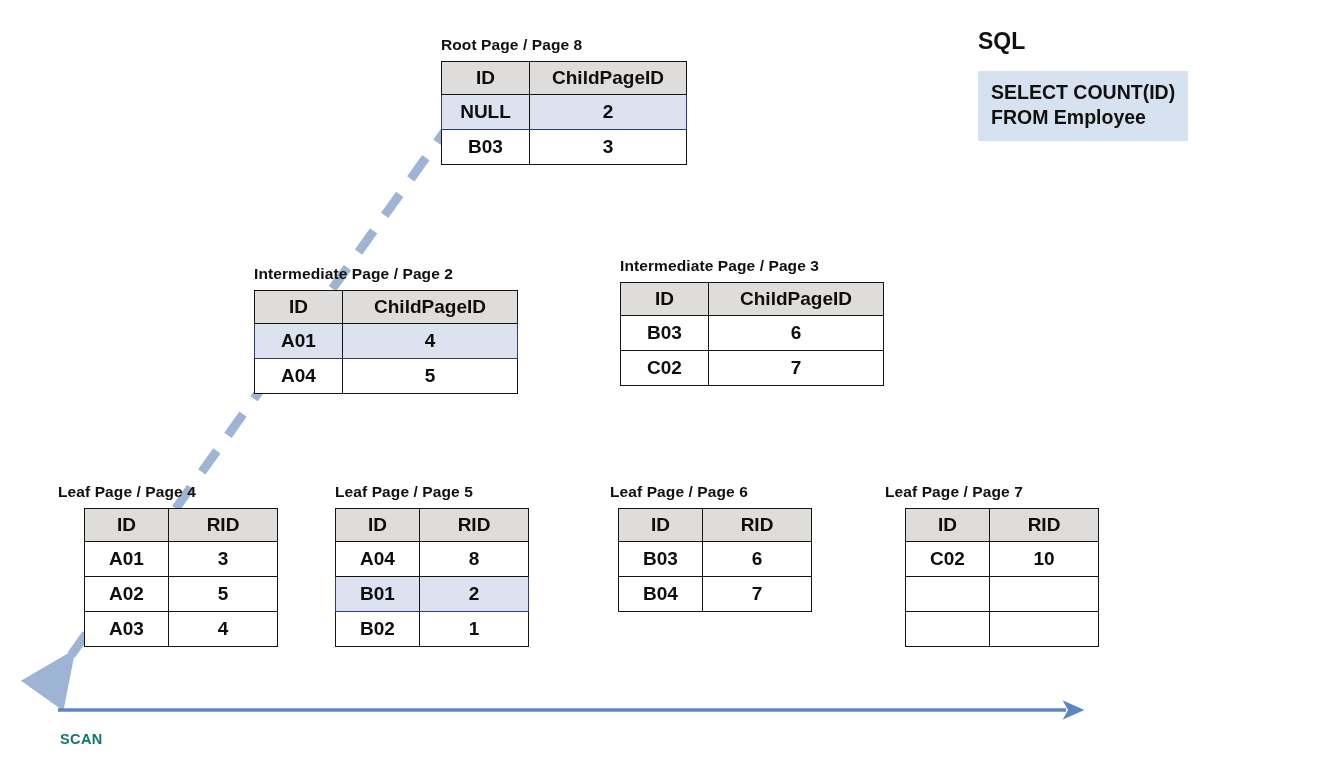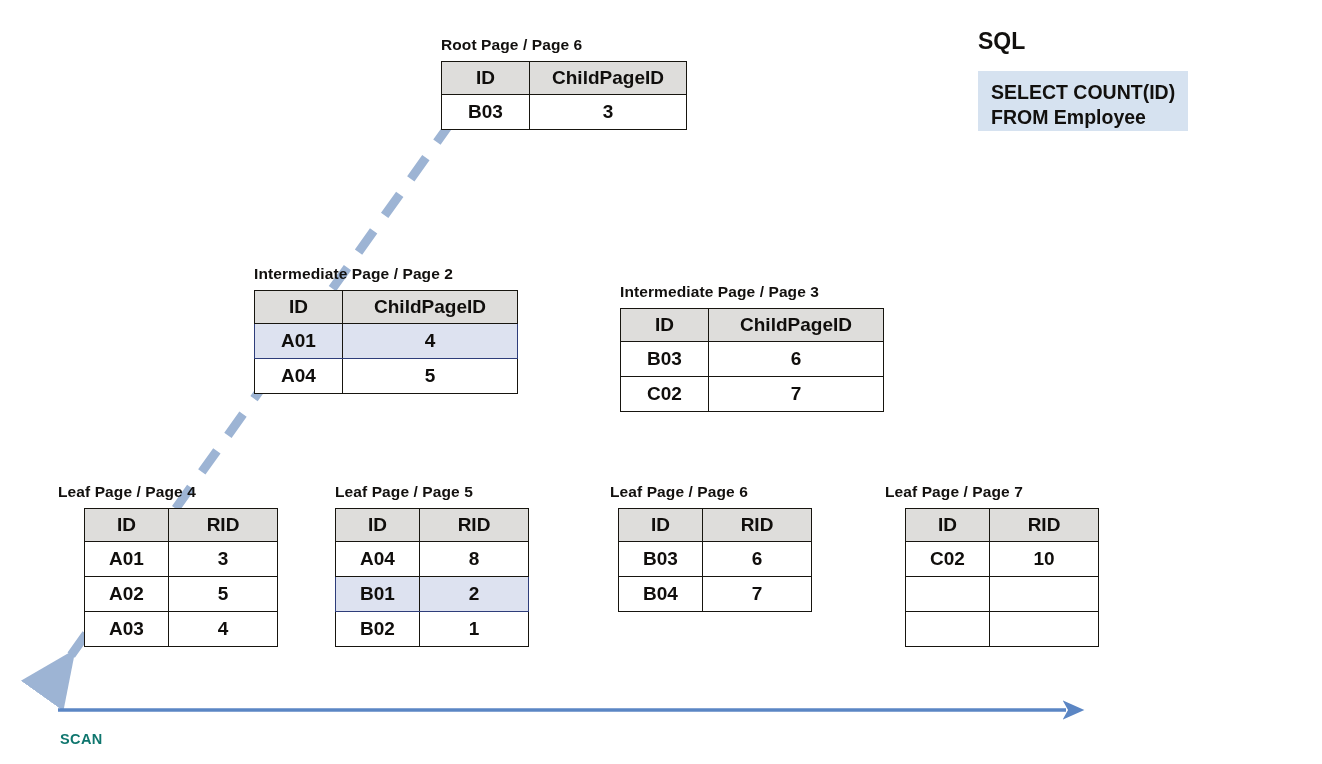--- a/index.html
+++ b/index.html
@@ -96,7 +96,7 @@
   </svg>
 
   <div class="page-block" id="blk-root" style="left:441px;top:36px;">
-    <div class="page-caption">Root Page / Page 6</div>
+    <div class="page-caption">Root Page / Page 8</div>
     <table class="pg w-root">
       <thead>
         <tr>

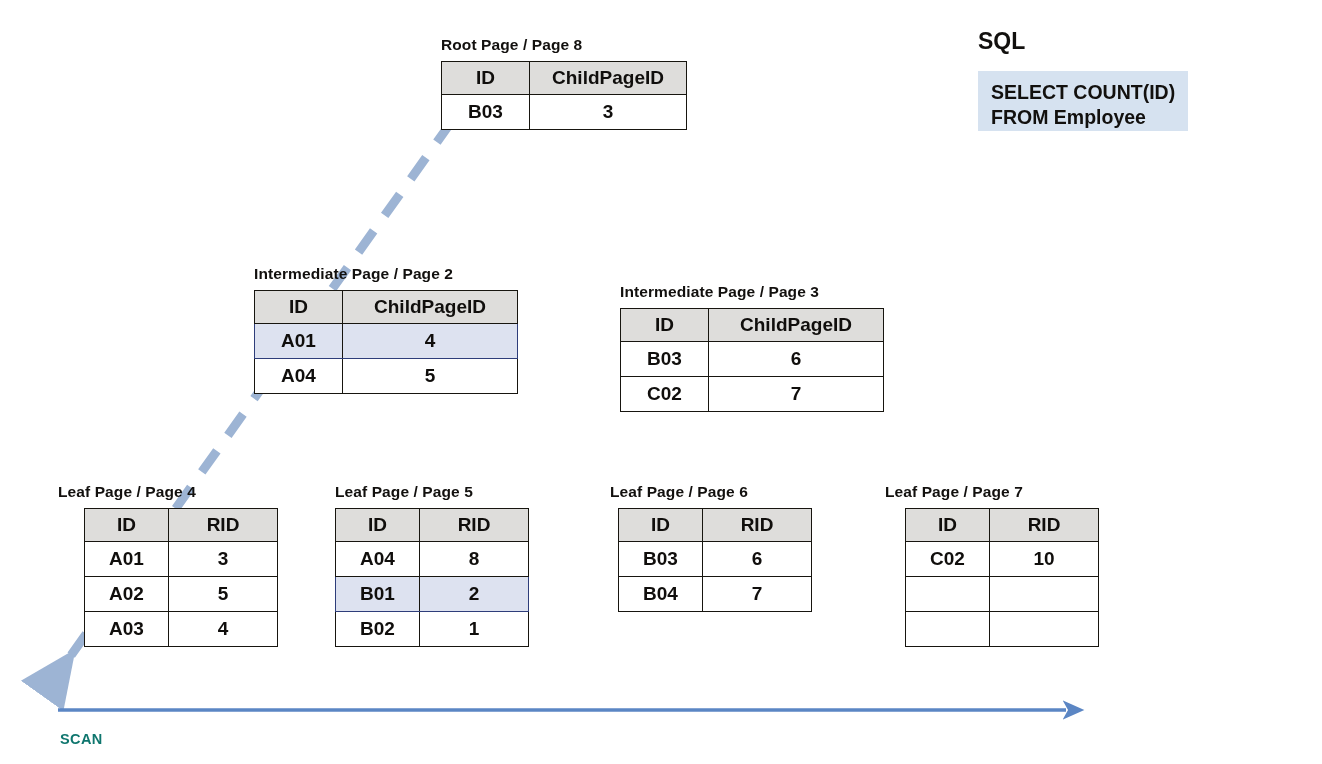--- a/index.html
+++ b/index.html
@@ -61,7 +61,7 @@
   #sql-title{font-size:23px;font-weight:bold;color:#12100e;margin-bottom:16px;}
   #sql-box{
     background:#d6e2f0;
-    padding:9px 13px 1px 13px;
+    padding:9px 13px 11px 13px;
     display:inline-block;
   }
   #sql-box div{

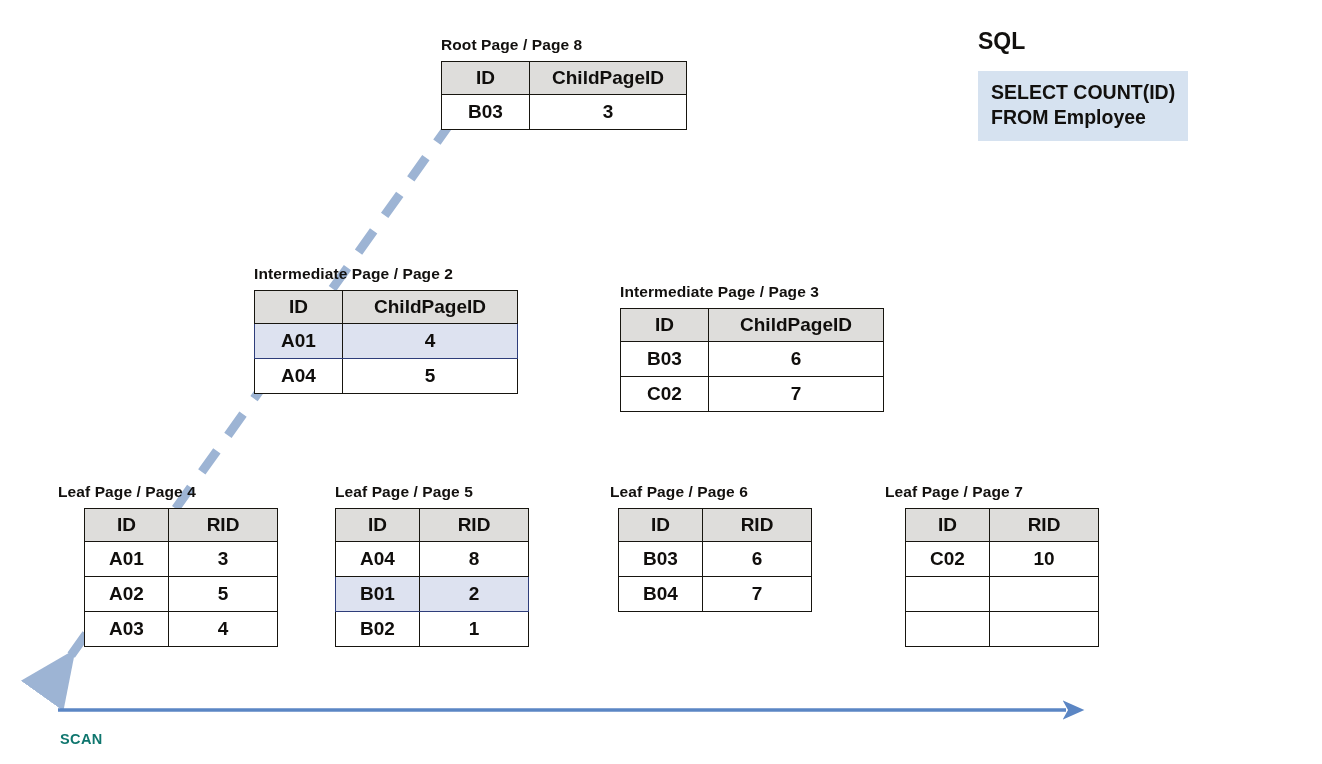--- a/index.html
+++ b/index.html
@@ -105,6 +105,10 @@
         </tr>
       </thead>
       <tbody>
+        <tr class="hl">
+          <td>NULL</td>
+          <td>2</td>
+        </tr>
         <tr>
           <td>B03</td>
           <td>3</td>

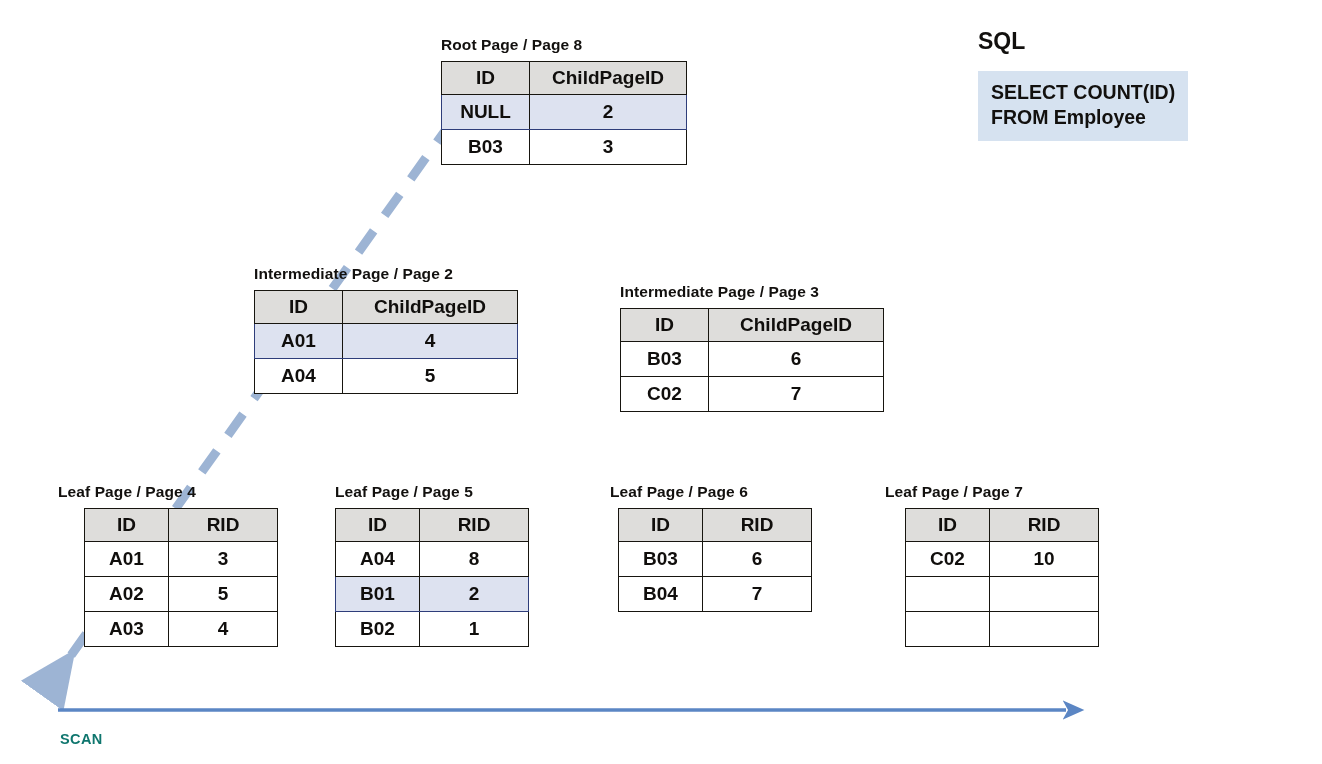--- a/index.html
+++ b/index.html
@@ -139,7 +139,7 @@
     </table>
   </div>
 
-  <div class="page-block" id="blk-mid3" style="left:620px;top:283px;">
+  <div class="page-block" id="blk-mid3" style="left:620px;top:257px;">
     <div class="page-caption">Intermediate Page / Page 3</div>
     <table class="pg w-mid">
       <thead>

